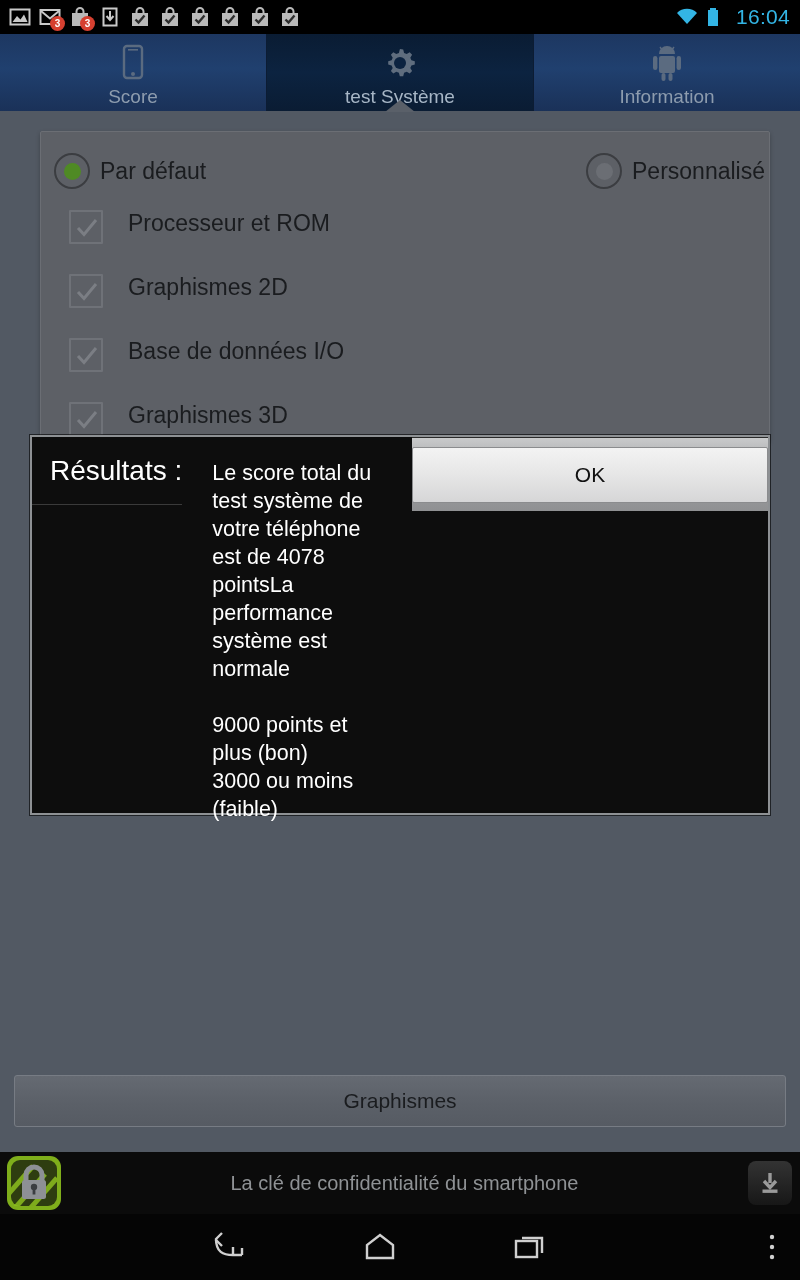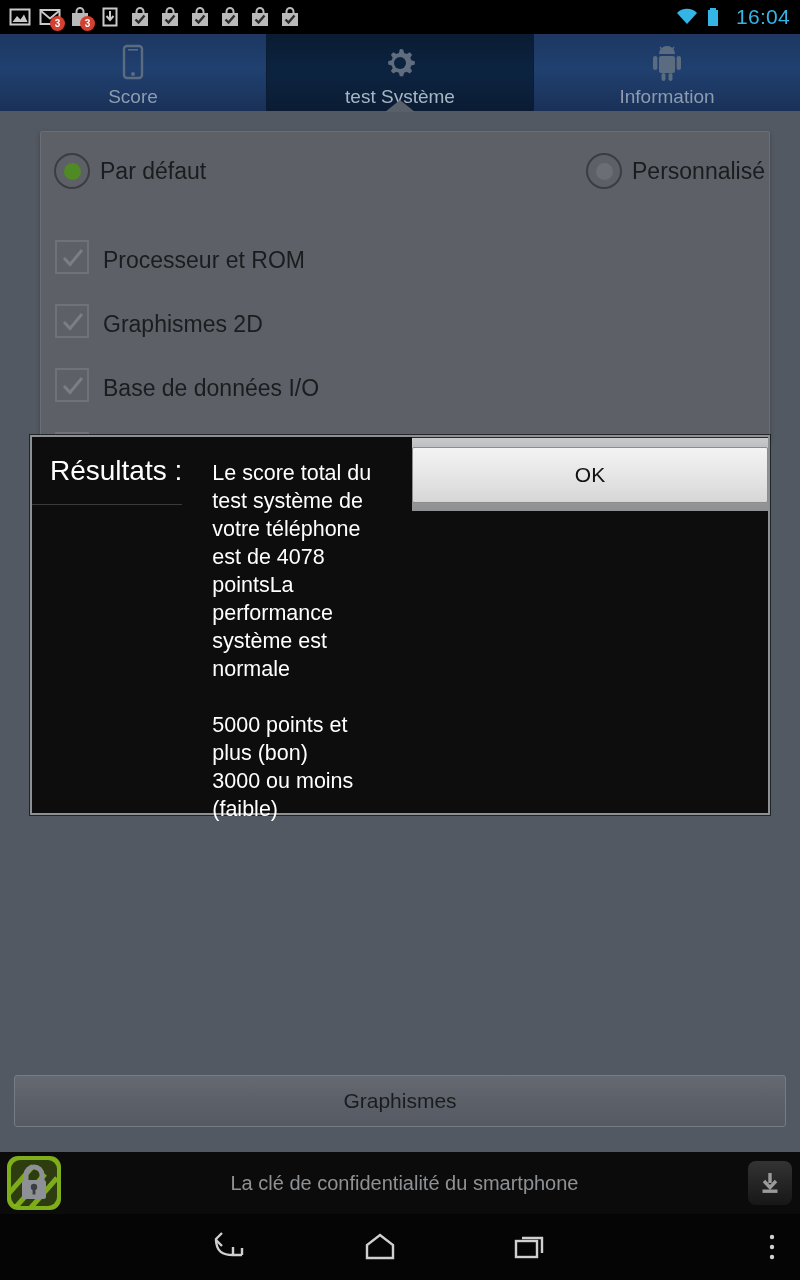--- a/index.html
+++ b/index.html
@@ -73,7 +73,7 @@
   .radio.checked .dot { background: #4f8a24; }
   .radio-label { color: #1a1c1f; font-size: 23px; }
 
-  .chk-row { display: flex; align-items: flex-end; gap: 14px; padding-left: 14px; height: 64px; }
+  .chk-row { display: flex; align-items: flex-start; gap: 25px; padding-left: 28px; height: 64px; }
   .chkbox {
     width: 34px; height: 34px; border: 2px solid #6f7278; background: #5d6066;
     position: relative; border-radius: 1px;

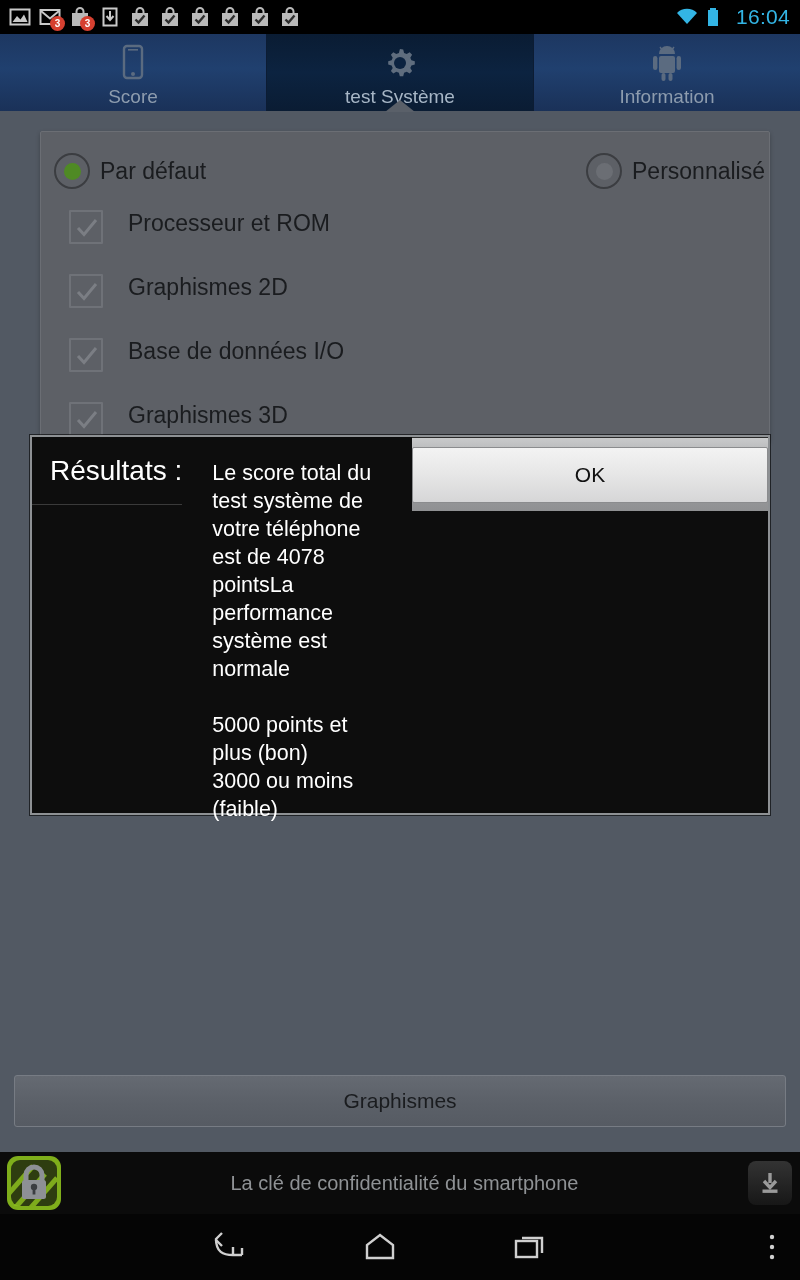--- a/index.html
+++ b/index.html
@@ -387,7 +387,7 @@
     <div class="dlg-body">
       <p>Le score total du test système de votre téléphone est de 4078 pointsLa performance système est normale</p>
       <div class="dlg-gap"></div>
-      <p>5000 points et plus (bon)</p>
+      <p>9000 points et plus (bon)</p>
       <p>3000 ou moins (faible)</p>
     </div>
     <div class="dlg-footer">

